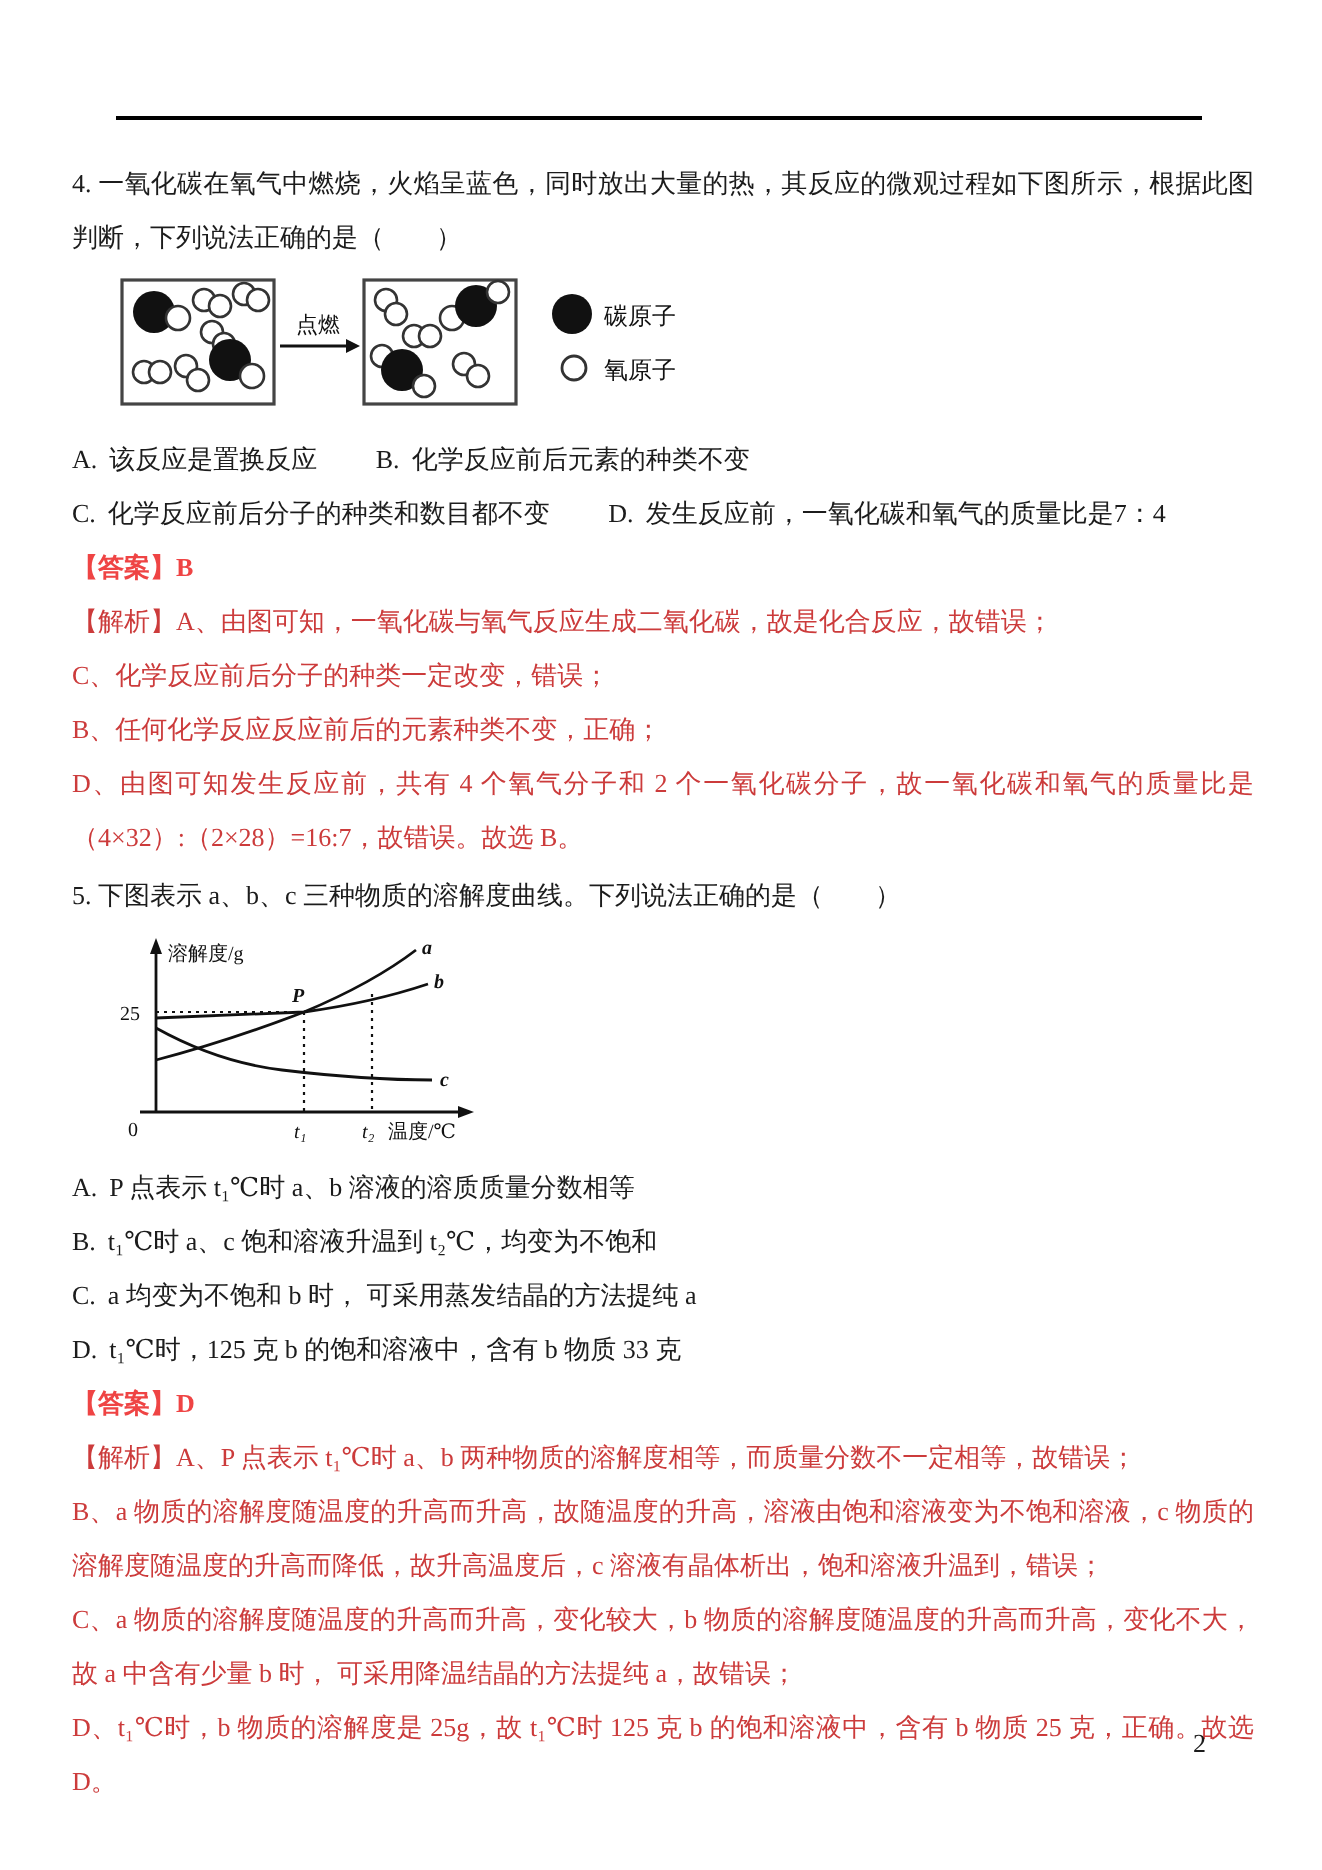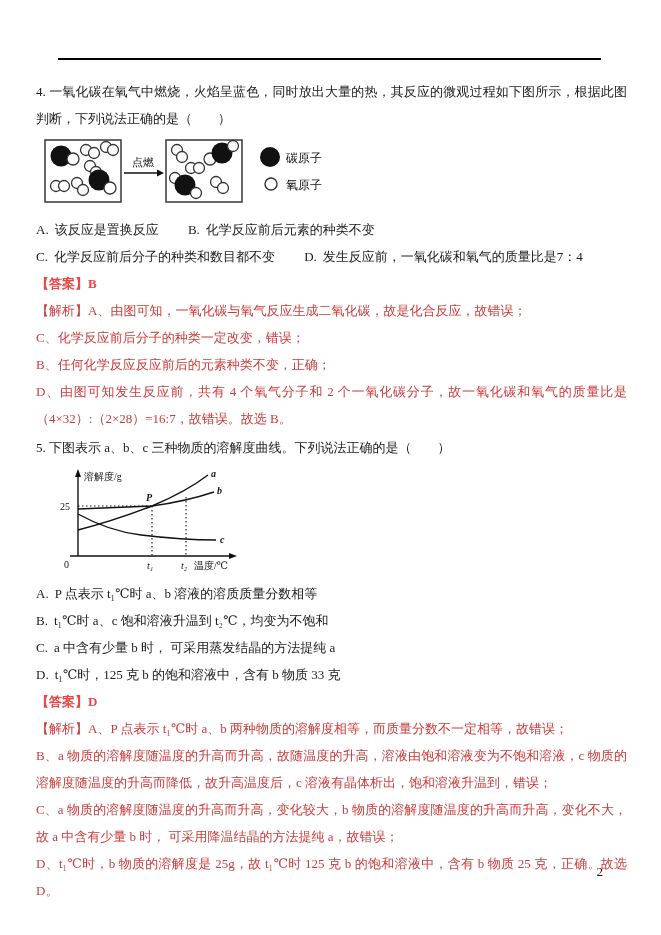--- a/index.html
+++ b/index.html
@@ -30,7 +30,7 @@
   .opt-label { margin-right: 6px; }
   .answer { line-height: 27px; color: #ef4444; font-weight: 600; }
   .analysis { line-height: 27px; color: #cc3b3b; text-align: justify; }
-  .diagram-wrap { margin: 5px 0 3px 8px; text-decoration: underline; }
+  .diagram-wrap { margin: 5px 0 3px 24px; text-decoration: underline; }
   .graph-wrap { margin: 3px 0 2px 20px; }
   .page-number {
     position: absolute;

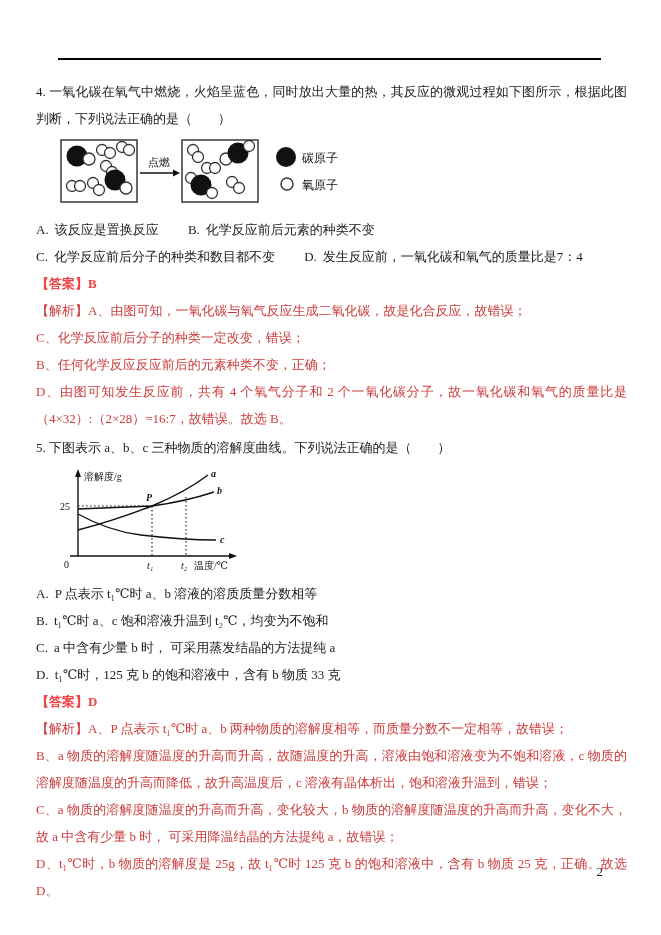--- a/index.html
+++ b/index.html
@@ -179,7 +179,7 @@
 
     <div class="opt-row"><span class="opt"><span class="opt-label">A.</span><span>P 点表示 t₁℃时 a、b 溶液的溶质质量分数相等</span></span></div>
     <div class="opt-row"><span class="opt"><span class="opt-label">B.</span><span>t₁℃时 a、c 饱和溶液升温到 t₂℃，均变为不饱和</span></span></div>
-    <div class="opt-row"><span class="opt"><span class="opt-label">C.</span><span>a 中含有少量 b 时， 可采用蒸发结晶的方法提纯 a</span></span></div>
+    <div class="opt-row"><span class="opt"><span class="opt-label">C.</span><span>a 均变为不饱和 b 时， 可采用蒸发结晶的方法提纯 a</span></span></div>
     <div class="opt-row"><span class="opt"><span class="opt-label">D.</span><span>t₁℃时，125 克 b 的饱和溶液中，含有 b 物质 33 克</span></span></div>
 
     <p class="answer">【答案】D</p>

